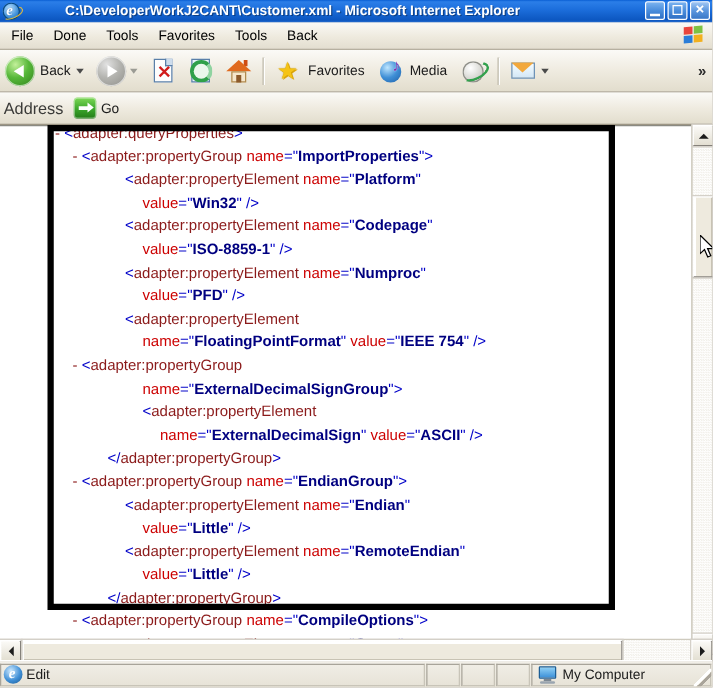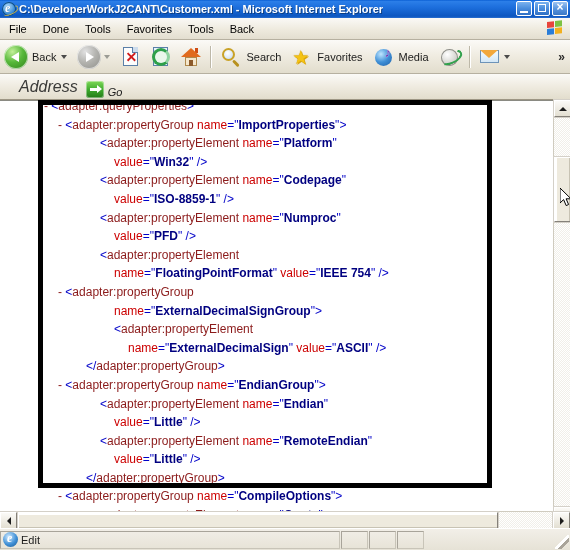--- a/index.html
+++ b/index.html
@@ -72,6 +72,7 @@
     white-space: nowrap;
     text-shadow: 1px 1px 0 rgba(0,0,0,.35);
     overflow: hidden;
+    padding-left: 33px;
   }
   .win-buttons {
     position: absolute;

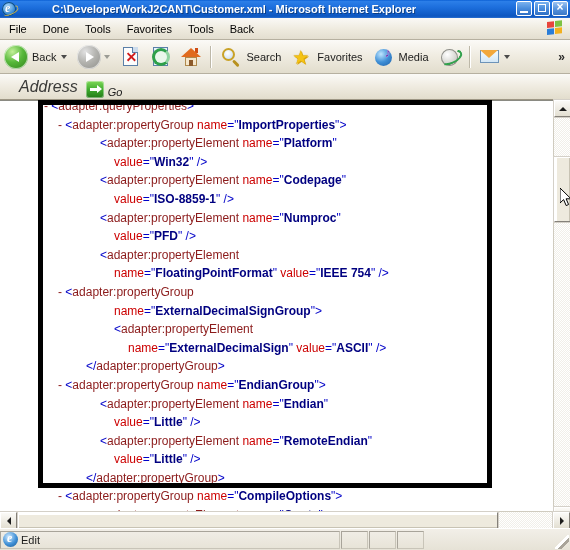--- a/index.html
+++ b/index.html
@@ -747,13 +747,6 @@
     <span class="tb-sep"></span>
     <span class="tb-btn">
       <span class="icon22">
-        <span class="mag"></span>
-          <span class="mag-handle"></span>
-      </span>
-      <span class="tb-label">Search</span>
-    </span>
-    <span class="tb-btn">
-      <span class="icon22">
           <span class="star">★</span>
         </span>
       <span class="tb-label">Favorites</span>

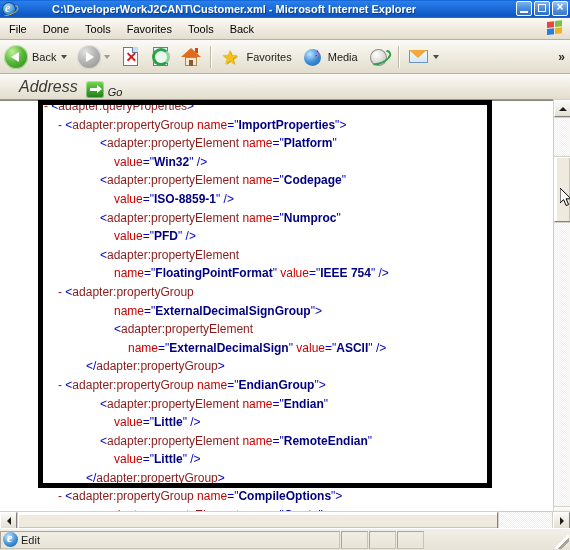--- a/index.html
+++ b/index.html
@@ -368,10 +368,9 @@
     align-items: center;
   }
   .addr-label {
-    font-size: 16px; color: #3a3a38;
-    padding-left: 19px; padding-right: 5px;
+    font-size: 13px; color: #3a3a38;
+    padding-left: 3px; padding-right: 5px;
     white-space: nowrap;
-    font-style: italic;
   }
   .addr-field {
     flex: 1;

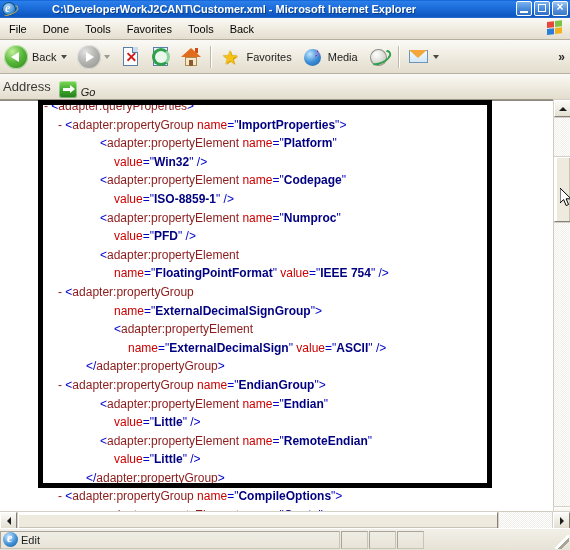--- a/index.html
+++ b/index.html
@@ -422,11 +422,10 @@
     position: absolute; right: 1px; top: 0px;
   }
   .go-btn {
-    display: flex; align-items: flex-end;
+    display: flex; align-items: center;
     padding: 0 4px 0 3px;
     height: 22px;
     white-space: nowrap;
-    font-style: italic;
   }
   .go-arrow {
     width: 18px; height: 17px;

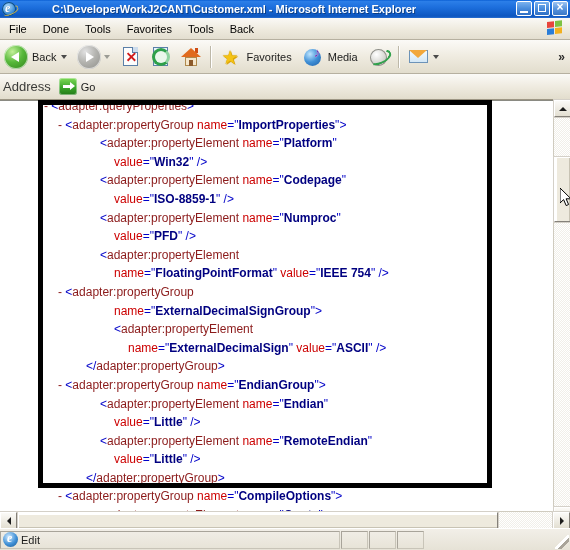--- a/index.html
+++ b/index.html
@@ -822,6 +822,14 @@
     <span class="sb-pane small"></span>
     <span class="sb-pane small"></span>
     <span class="sb-pane small"></span>
+    <span class="sb-pane zone">
+      <span class="mypc-icon">
+        <span class="mon"></span>
+          <span class="stand"></span>
+          <span class="base"></span>
+      </span>
+      <span class="sb-text">My Computer</span>
+    </span>
     <span class="grip"></span>
   </div>
 

